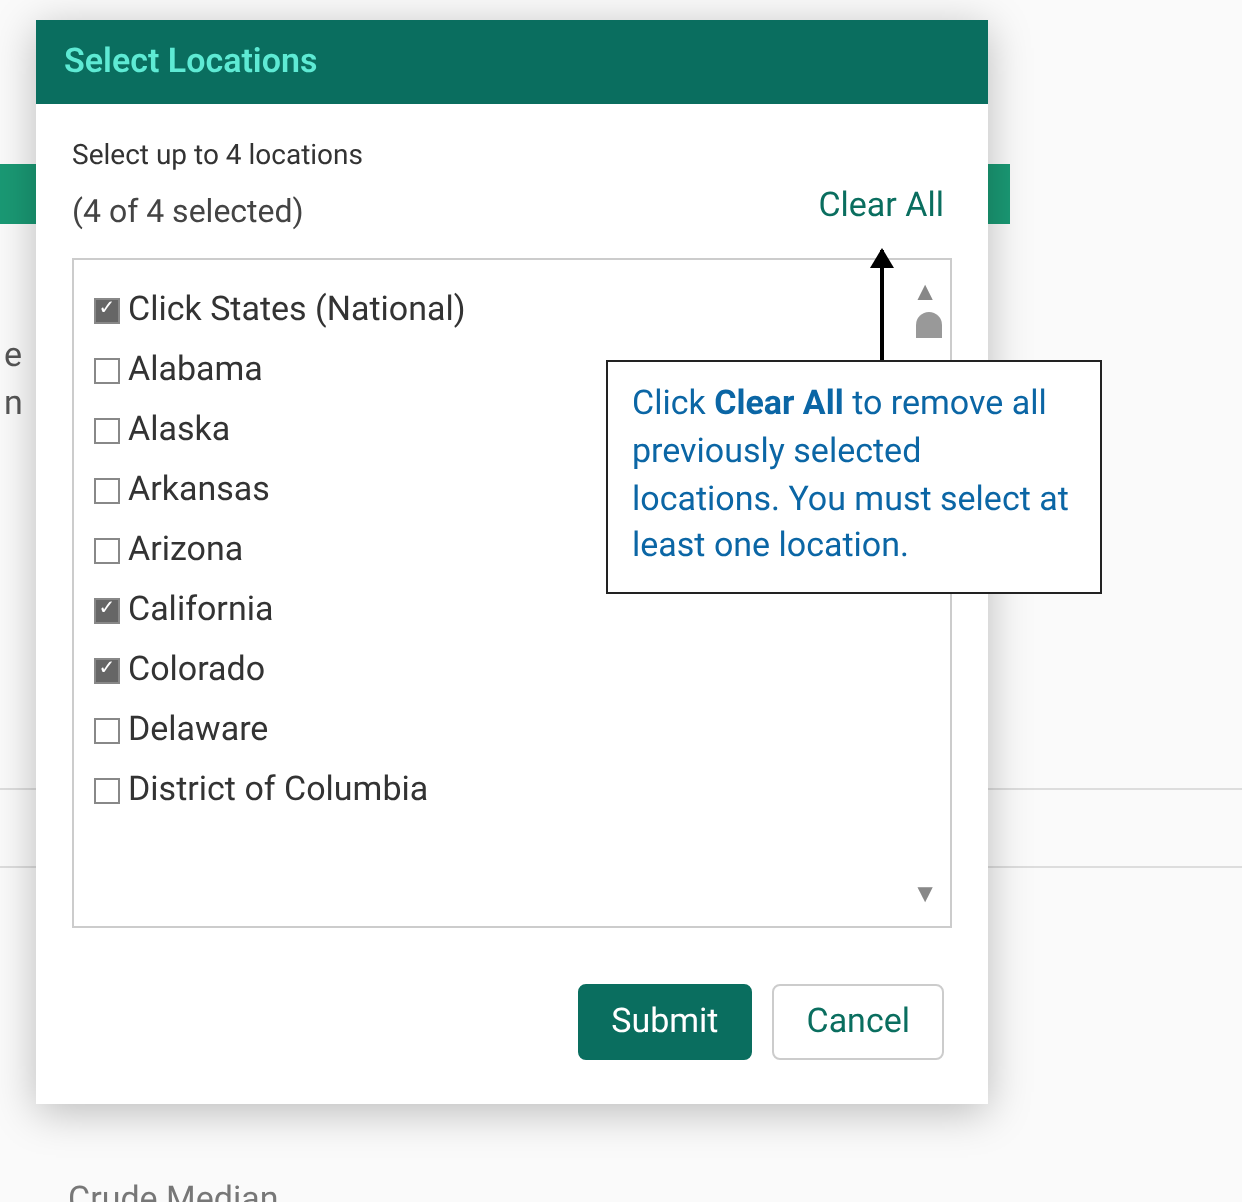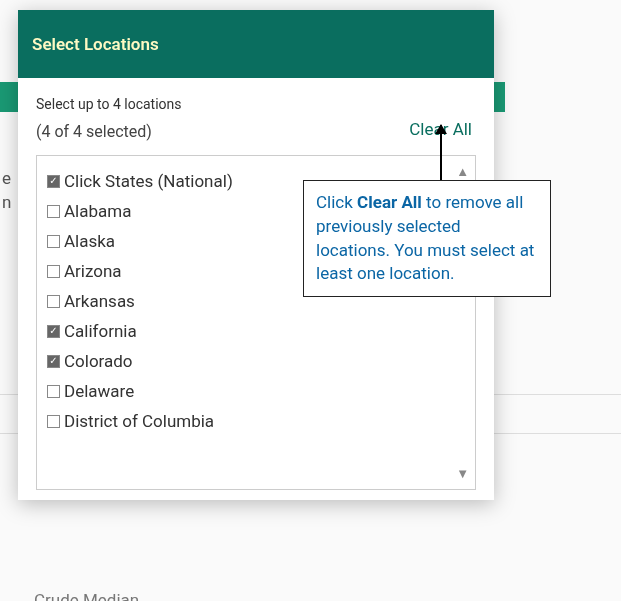--- a/index.html
+++ b/index.html
@@ -32,8 +32,8 @@
     }
     .modal-header {
       background: #0a6e5f;
-      color: #fef9c3;
-      padding: 24px 14px;
+      color: #5eead4;
+      padding: 11px 14px;
       font-size: 17px;
       font-weight: 600;
     }

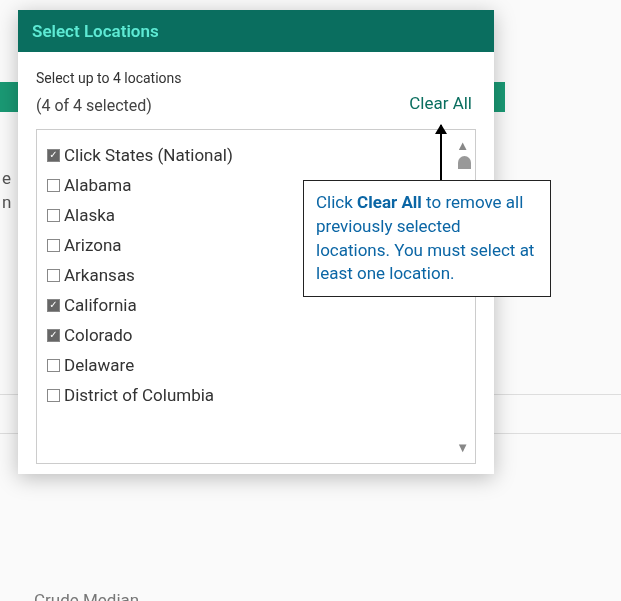--- a/index.html
+++ b/index.html
@@ -204,11 +204,11 @@
           </div>
           <div class="list-item">
             <span class="chk"></span>
+            <span>Arkansas</span>
+          </div>
+          <div class="list-item">
+            <span class="chk"></span>
             <span>Arizona</span>
-          </div>
-          <div class="list-item">
-            <span class="chk"></span>
-            <span>Arkansas</span>
           </div>
           <div class="list-item">
             <span class="chk checked">✓</span>

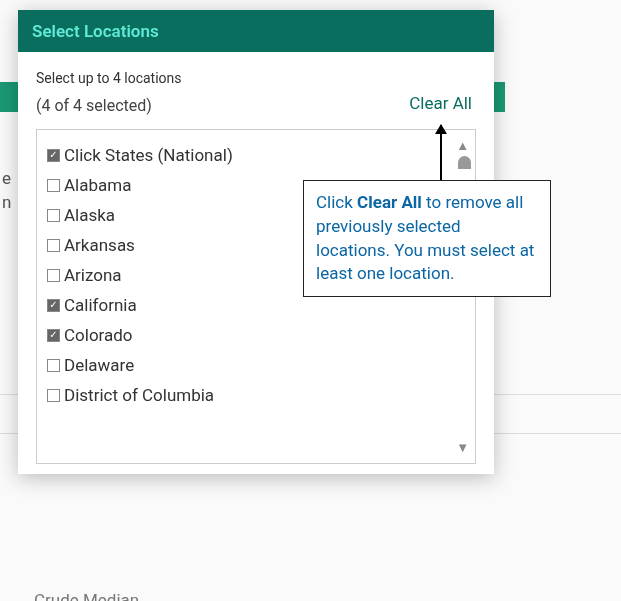--- a/index.html
+++ b/index.html
@@ -232,6 +232,10 @@
       <div class="scroll-down">▼</div>
     </div>
   </div>
+  <div class="modal-footer">
+    <div class="btn btn-submit">Submit</div>
+    <div class="btn btn-cancel">Cancel</div>
+  </div>
 </div>
 
 <div class="arrow"></div>

